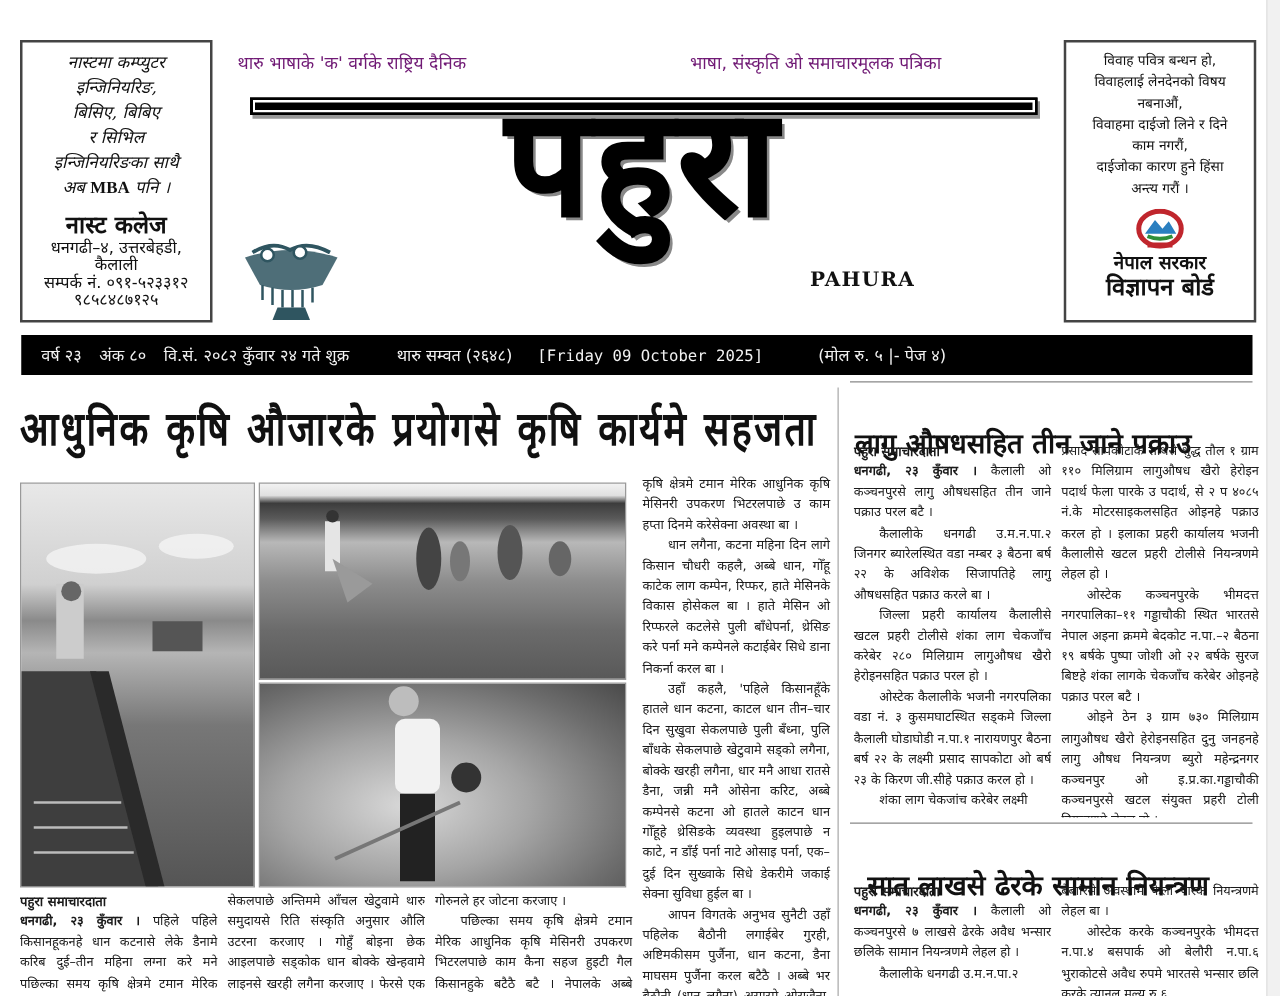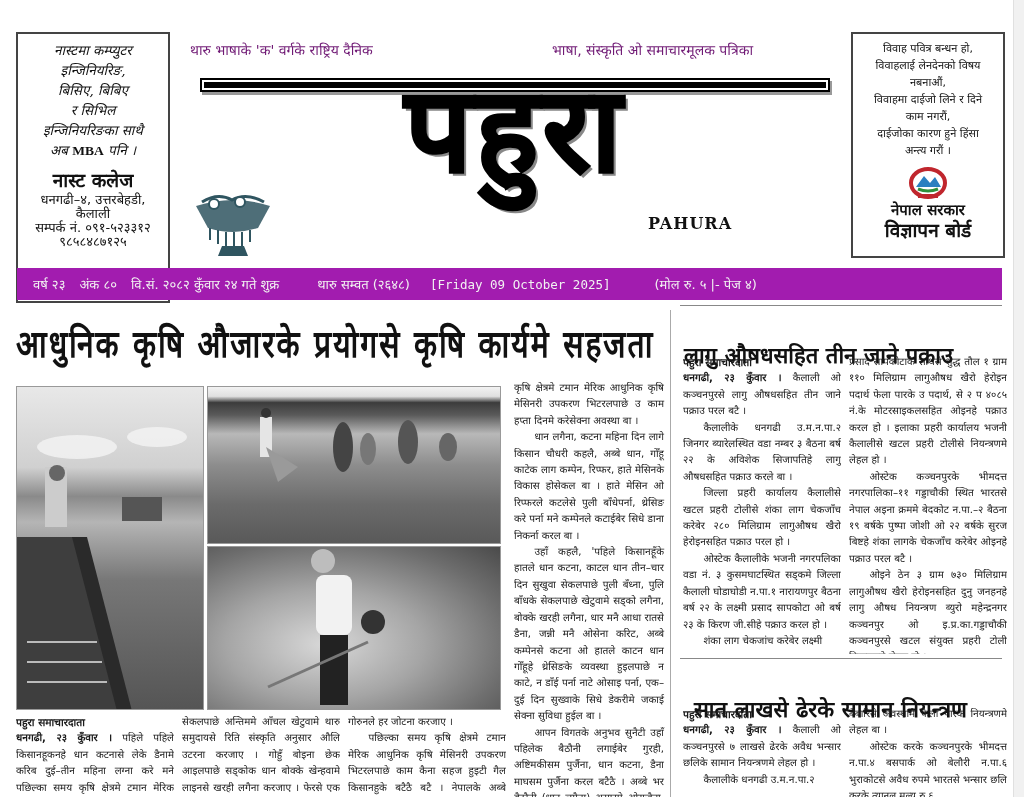--- a/index.html
+++ b/index.html
@@ -10,7 +10,7 @@
 
   
   .ad-left {
-    left: 16px; top: 32px; width: 154px; height: 271px;
+    left: 16px; top: 32px; width: 154px; height: 226px;
     border: 2px solid #444; padding: 6px 4px; text-align: center;
   }
   .ad-left .lines { font-family: "DejaVu Serif", serif; font-style: italic; font-size: 13.5px; line-height: 20px; color: #111; }

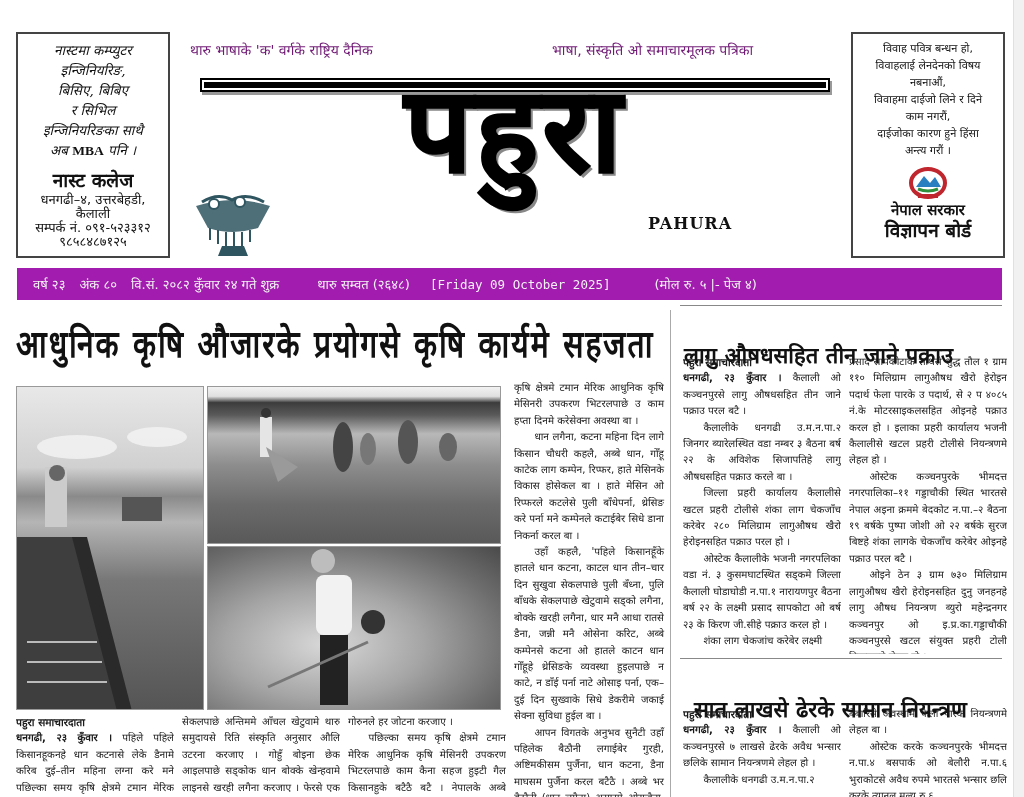--- a/index.html
+++ b/index.html
@@ -49,7 +49,7 @@
 
   
   .info-bar {
-    left: 17px; top: 268px; width: 985px; height: 32px; background: #a21caf; color: #f2f2f2;
+    left: 17px; top: 268px; width: 985px; height: 32px; background: #000000; color: #f2f2f2;
     display: flex; align-items: center; font-size: 13px;
   }
   .info-bar span { white-space: nowrap; }

